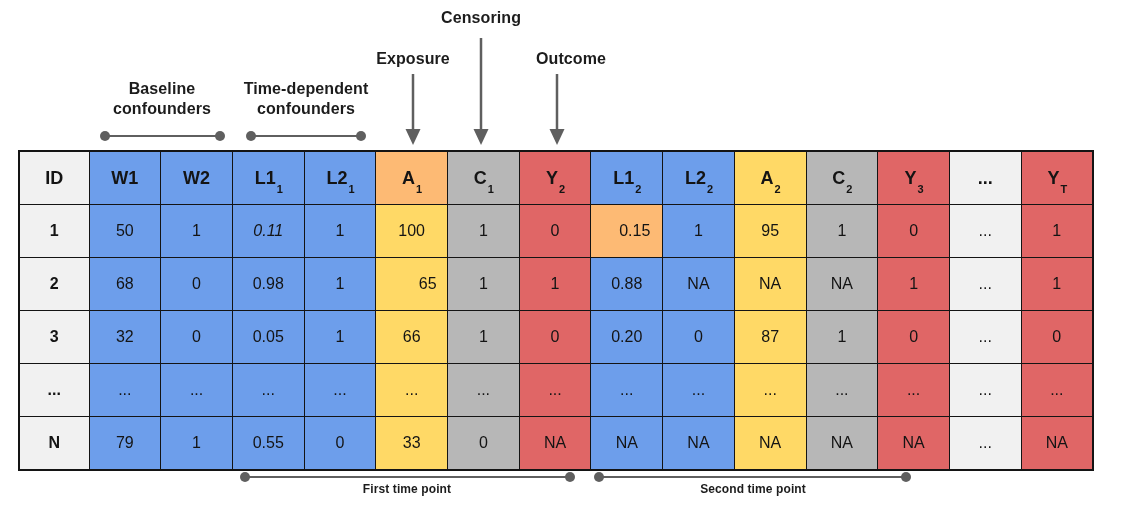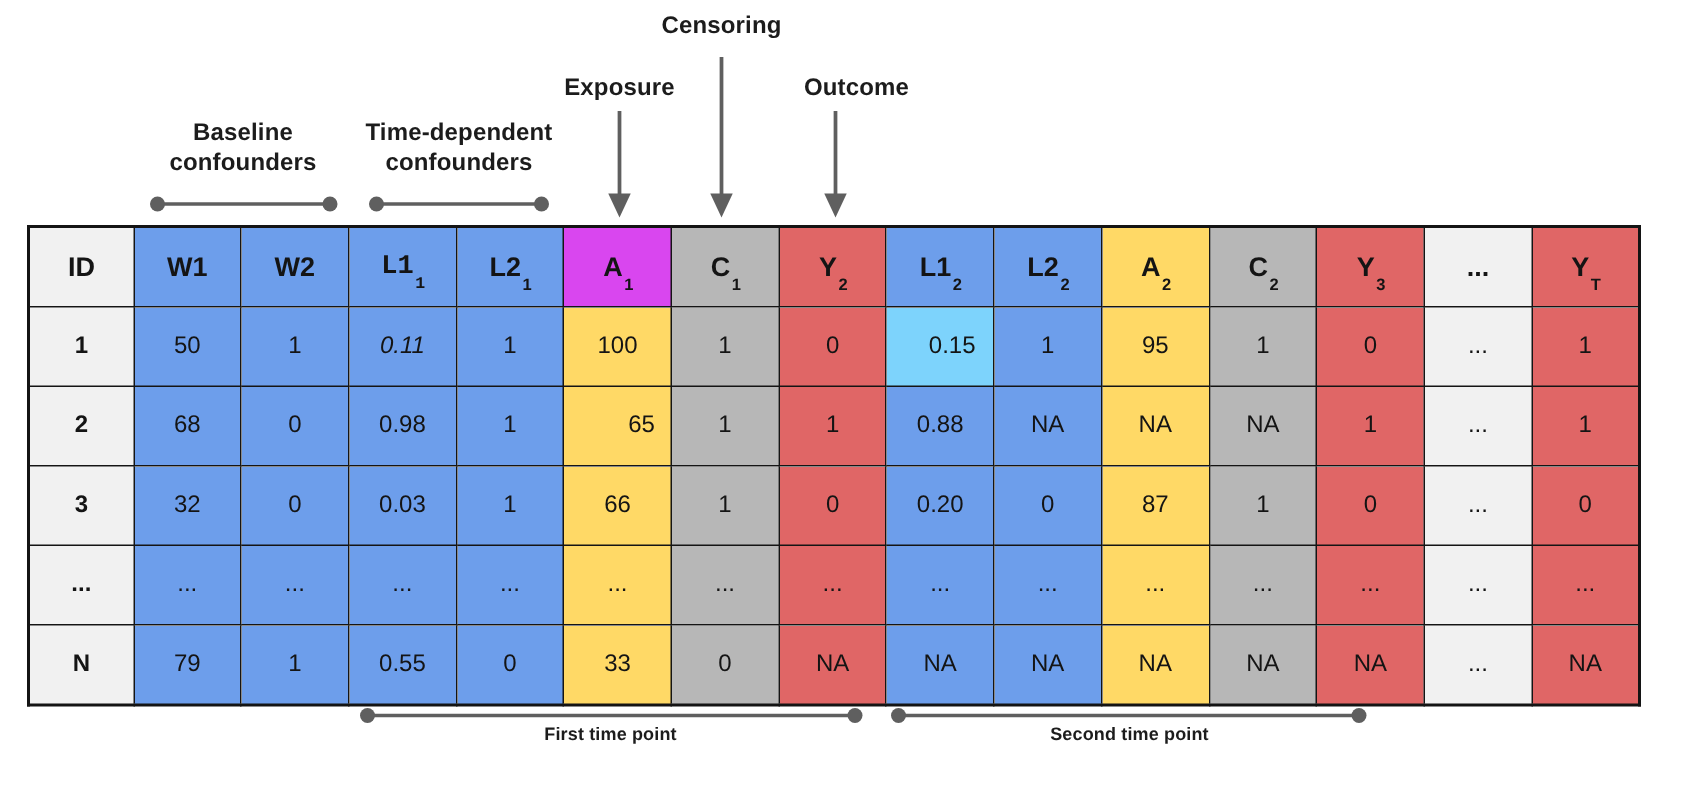--- a/index.html
+++ b/index.html
@@ -138,7 +138,7 @@
           <th style="background: rgb(241, 241, 241);"><span>ID</span></th>
           <th style="background: rgb(109, 158, 235);"><span>W1</span></th>
           <th style="background: rgb(109, 158, 235);"><span>W2</span></th>
-          <th style="background: rgb(109, 158, 235); font-family: Liberation Mono, monospace;"><span>L1</span><sub class="hsub">1</sub></th>
+          <th style="background: rgb(109, 158, 235);"><span>L1</span><sub class="hsub">1</sub></th>
           <th style="background: rgb(109, 158, 235);"><span>L2</span><sub class="hsub">1</sub></th>
           <th style="background: #d946ef;"><span>A</span><sub class="hsub">1</sub></th>
           <th style="background: rgb(183, 183, 183);"><span>C</span><sub class="hsub">1</sub></th>

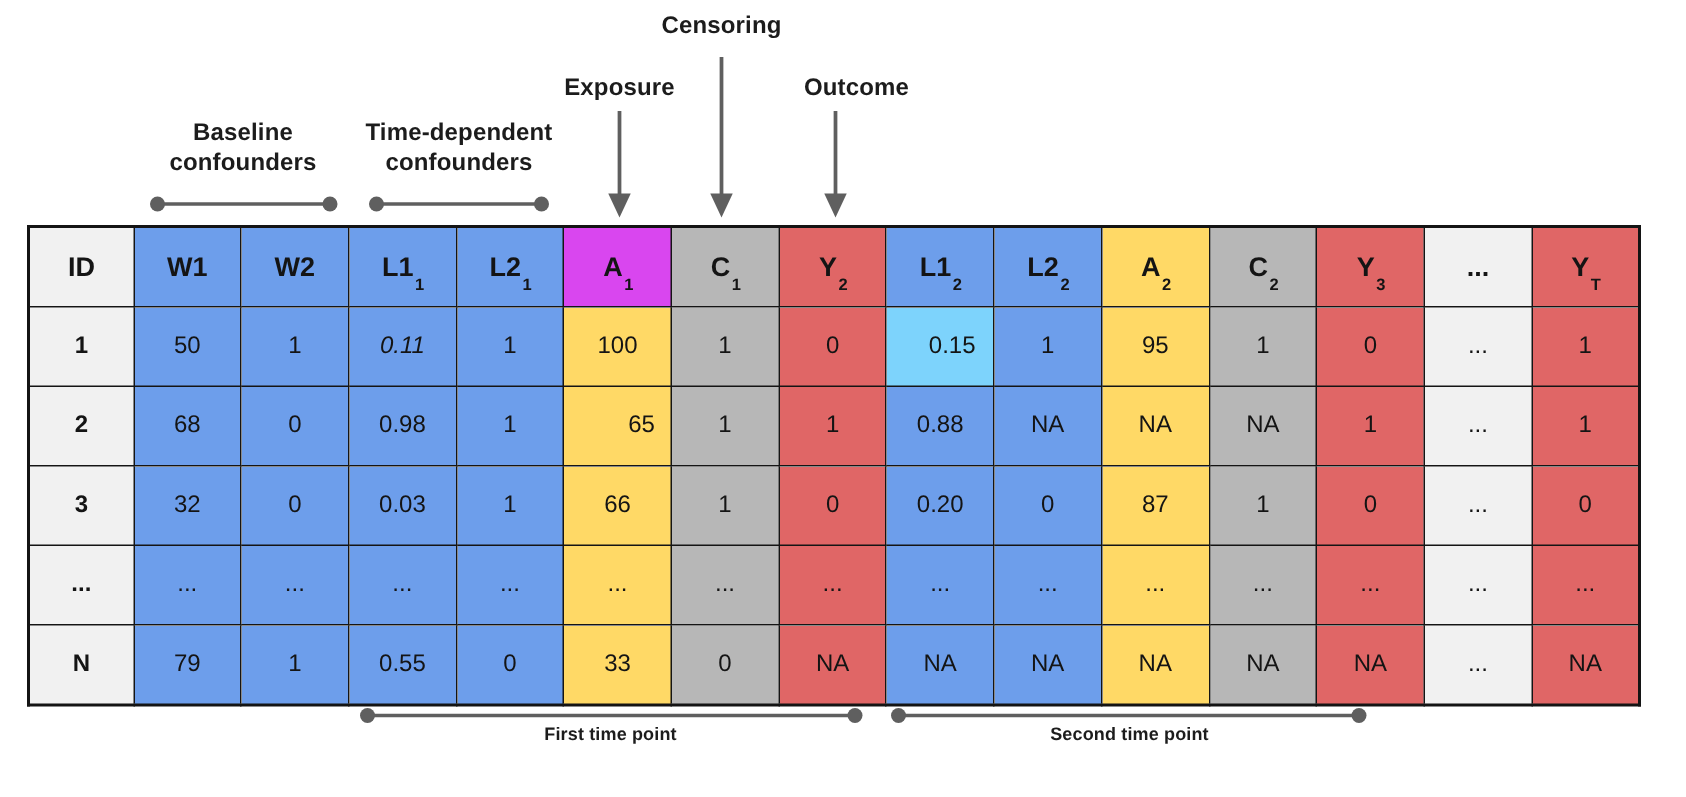--- a/index.html
+++ b/index.html
@@ -140,7 +140,7 @@
           <th style="background: rgb(109, 158, 235);"><span>W2</span></th>
           <th style="background: rgb(109, 158, 235);"><span>L1</span><sub class="hsub">1</sub></th>
           <th style="background: rgb(109, 158, 235);"><span>L2</span><sub class="hsub">1</sub></th>
-          <th style="background: #d946ef;"><span>A</span><sub class="hsub">1</sub></th>
+          <th style="background: #fdba74;"><span>A</span><sub class="hsub">1</sub></th>
           <th style="background: rgb(183, 183, 183);"><span>C</span><sub class="hsub">1</sub></th>
           <th style="background: rgb(224, 102, 102);"><span>Y</span><sub class="hsub">2</sub></th>
           <th style="background: rgb(109, 158, 235);"><span>L1</span><sub class="hsub">2</sub></th>

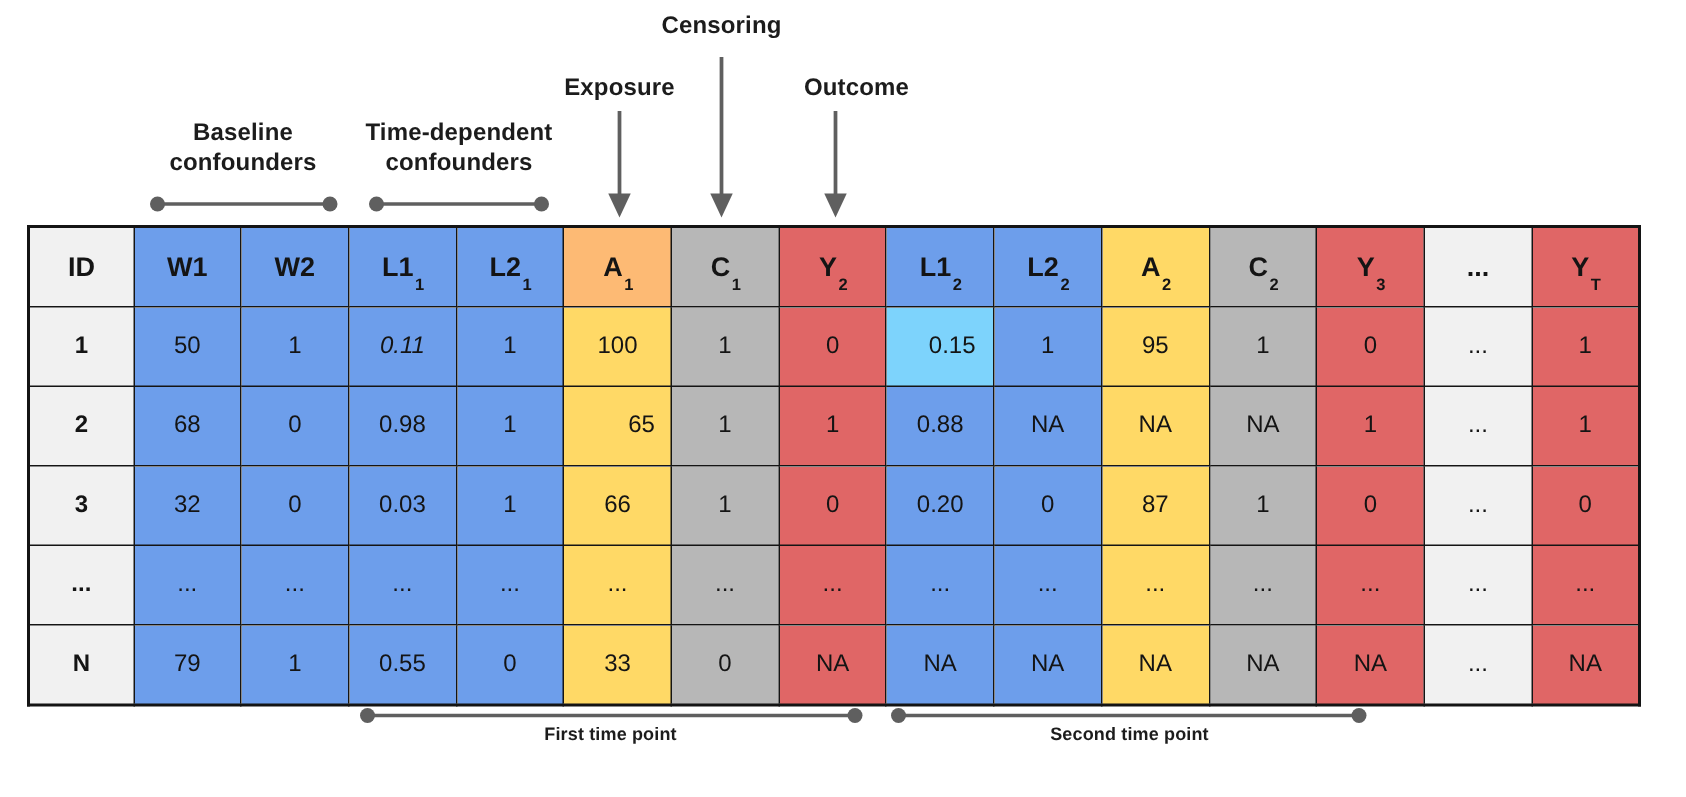--- a/index.html
+++ b/index.html
@@ -162,7 +162,7 @@
           <td style="background: rgb(255, 217, 102);">100</td>
           <td style="background: rgb(183, 183, 183);">1</td>
           <td style="background: rgb(224, 102, 102);">0</td>
-          <td style="background: #7dd3fc; padding-left: 16px;">0.15</td>
+          <td style="background: #fdba74; padding-left: 16px;">0.15</td>
           <td style="background: rgb(109, 158, 235);">1</td>
           <td style="background: rgb(255, 217, 102);">95</td>
           <td style="background: rgb(183, 183, 183);">1</td>

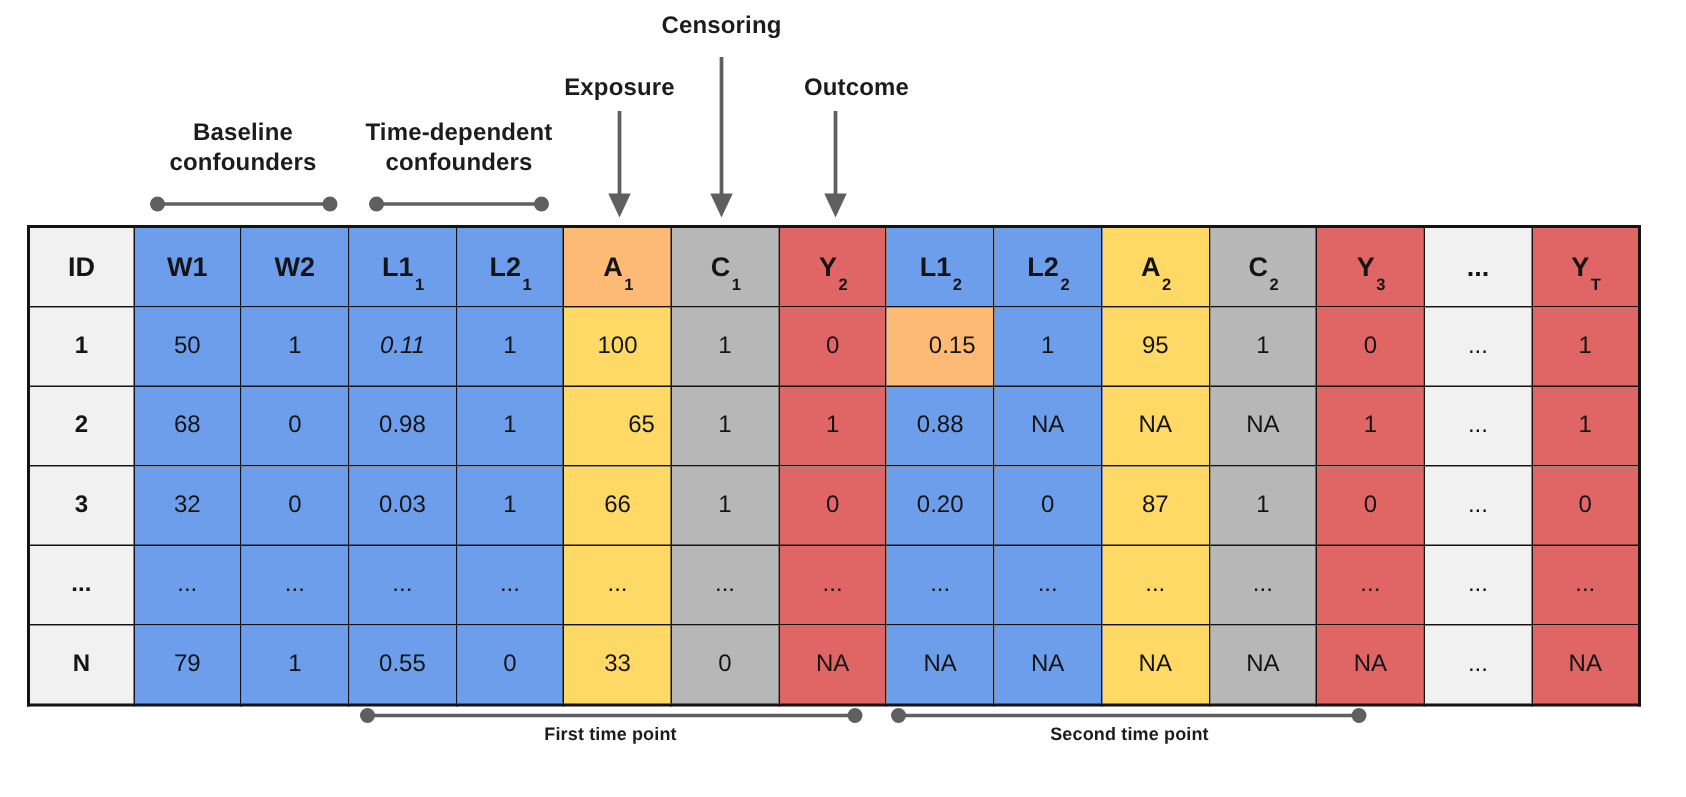--- a/index.html
+++ b/index.html
@@ -191,7 +191,7 @@
           <td class="idcol" style="background: rgb(241, 241, 241);">3</td>
           <td style="background: rgb(109, 158, 235);">32</td>
           <td style="background: rgb(109, 158, 235);">0</td>
-          <td style="background: rgb(109, 158, 235);">0.03</td>
+          <td style="background: rgb(109, 158, 235);">0.05</td>
           <td style="background: rgb(109, 158, 235);">1</td>
           <td style="background: rgb(255, 217, 102);">66</td>
           <td style="background: rgb(183, 183, 183);">1</td>

